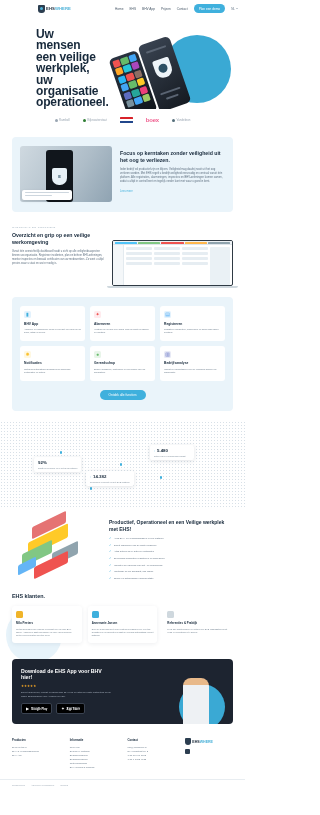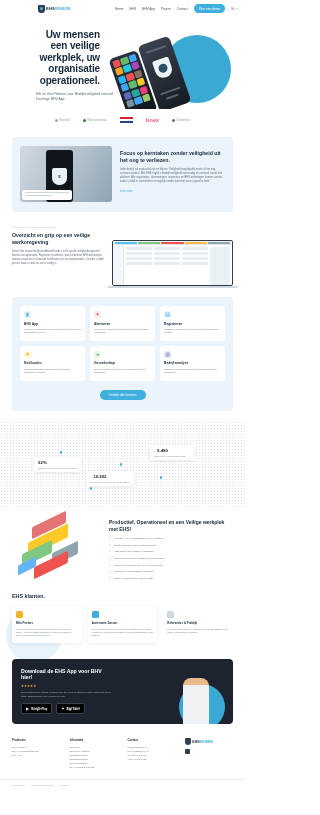--- a/index.html
+++ b/index.html
@@ -48,8 +48,8 @@
   }
   .hero-inner{ position:relative; z-index:5; padding:12px 0 0 36px; width:100px;}
   .hero h1{
-    font-size:10px; line-height:11.4px; font-weight:800;
-    color:#17293b; letter-spacing:-.15px;text-align:right;
+    font-size:12px; line-height:11.4px; font-weight:800;
+    color:#17293b; letter-spacing:-.15px;
   }
   .hero p{
     margin-top:6px; font-size:3.4px; line-height:5px; color:#5a6b7a; width:78px;

